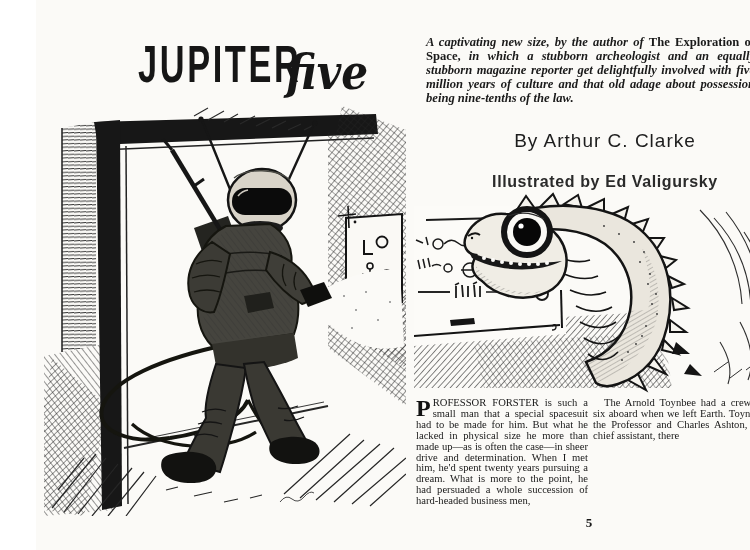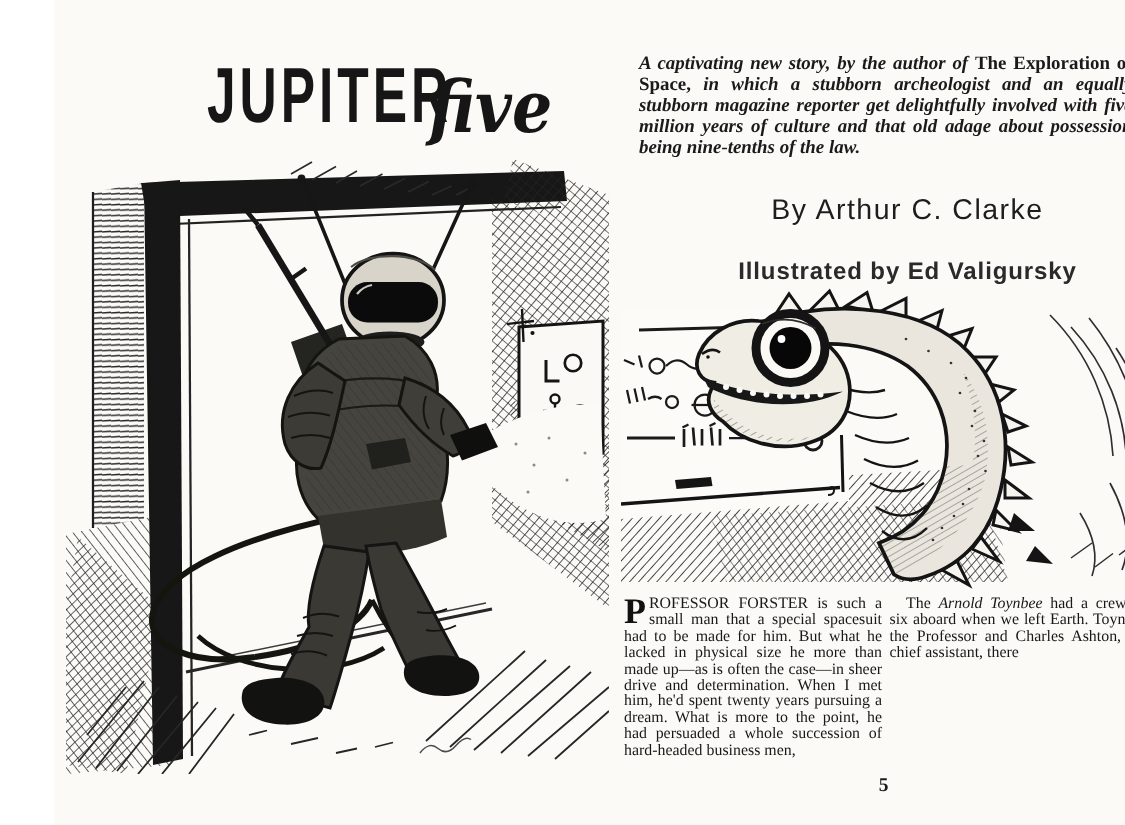--- a/index.html
+++ b/index.html
@@ -64,7 +64,7 @@
   <div class="title-main">JUPITER</div>
   <div class="title-script">five</div>
 
-  <div class="intro"><span>A captivating new story, by the author of </span><span class="roman">The Exploration of Space,</span><span> in which a stubborn archeologist and an equally stubborn magazine reporter get delightfully involved with five million years of culture and that old adage about possession being nine-tenths of the law.</span></div>
+  <div class="intro"><span>A captivating new size, by the author of </span><span class="roman">The Exploration of Space,</span><span> in which a stubborn archeologist and an equally stubborn magazine reporter get delightfully involved with five million years of culture and that old adage about possession being nine-tenths of the law.</span></div>
 
   <div class="byline">By Arthur C. Clarke</div>
   <div class="credit">Illustrated by Ed Valigursky</div>

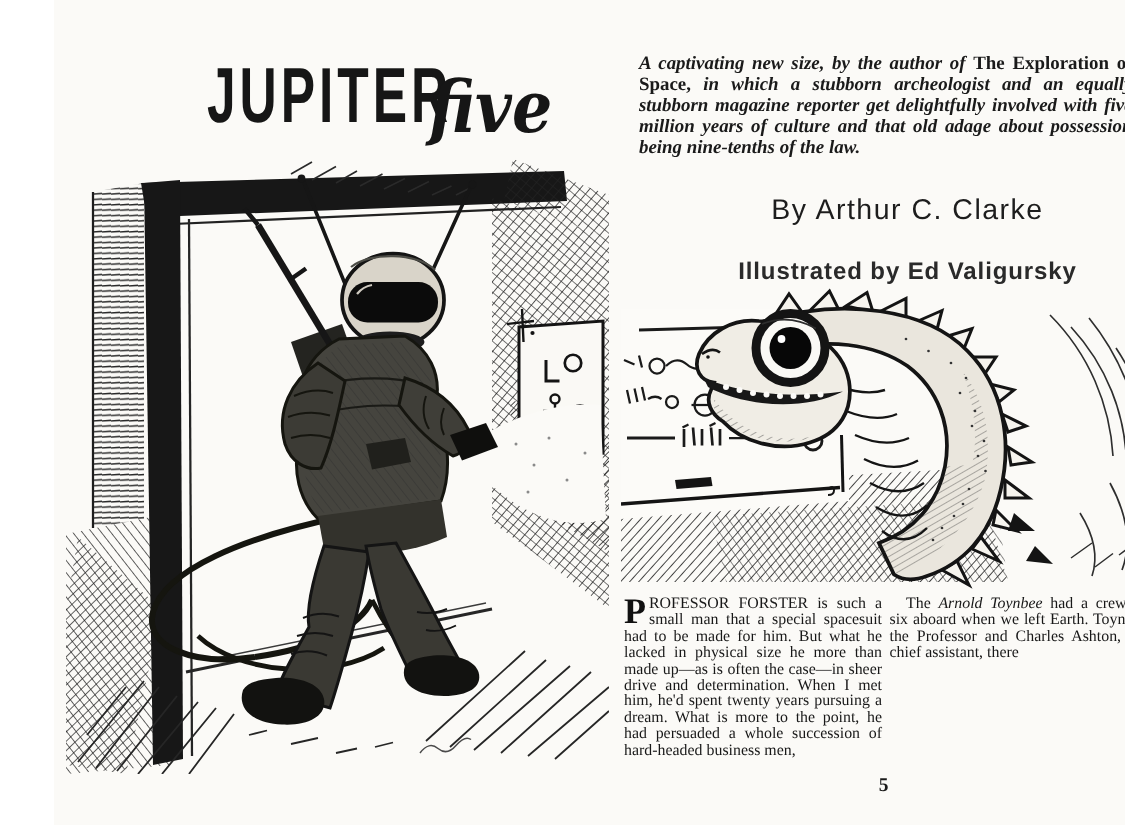--- a/index.html
+++ b/index.html
@@ -47,7 +47,7 @@
   }
   .p2{text-indent:11px; margin:0;}
   .p1{margin:0;}
-  .ship{font-style:italic;}
+  .ship{}
   .pageno{
     position:absolute; left:543px; top:515px; width:20px; text-align:center;
     font-size:13px; font-weight:700; color:#1a1a1a;

